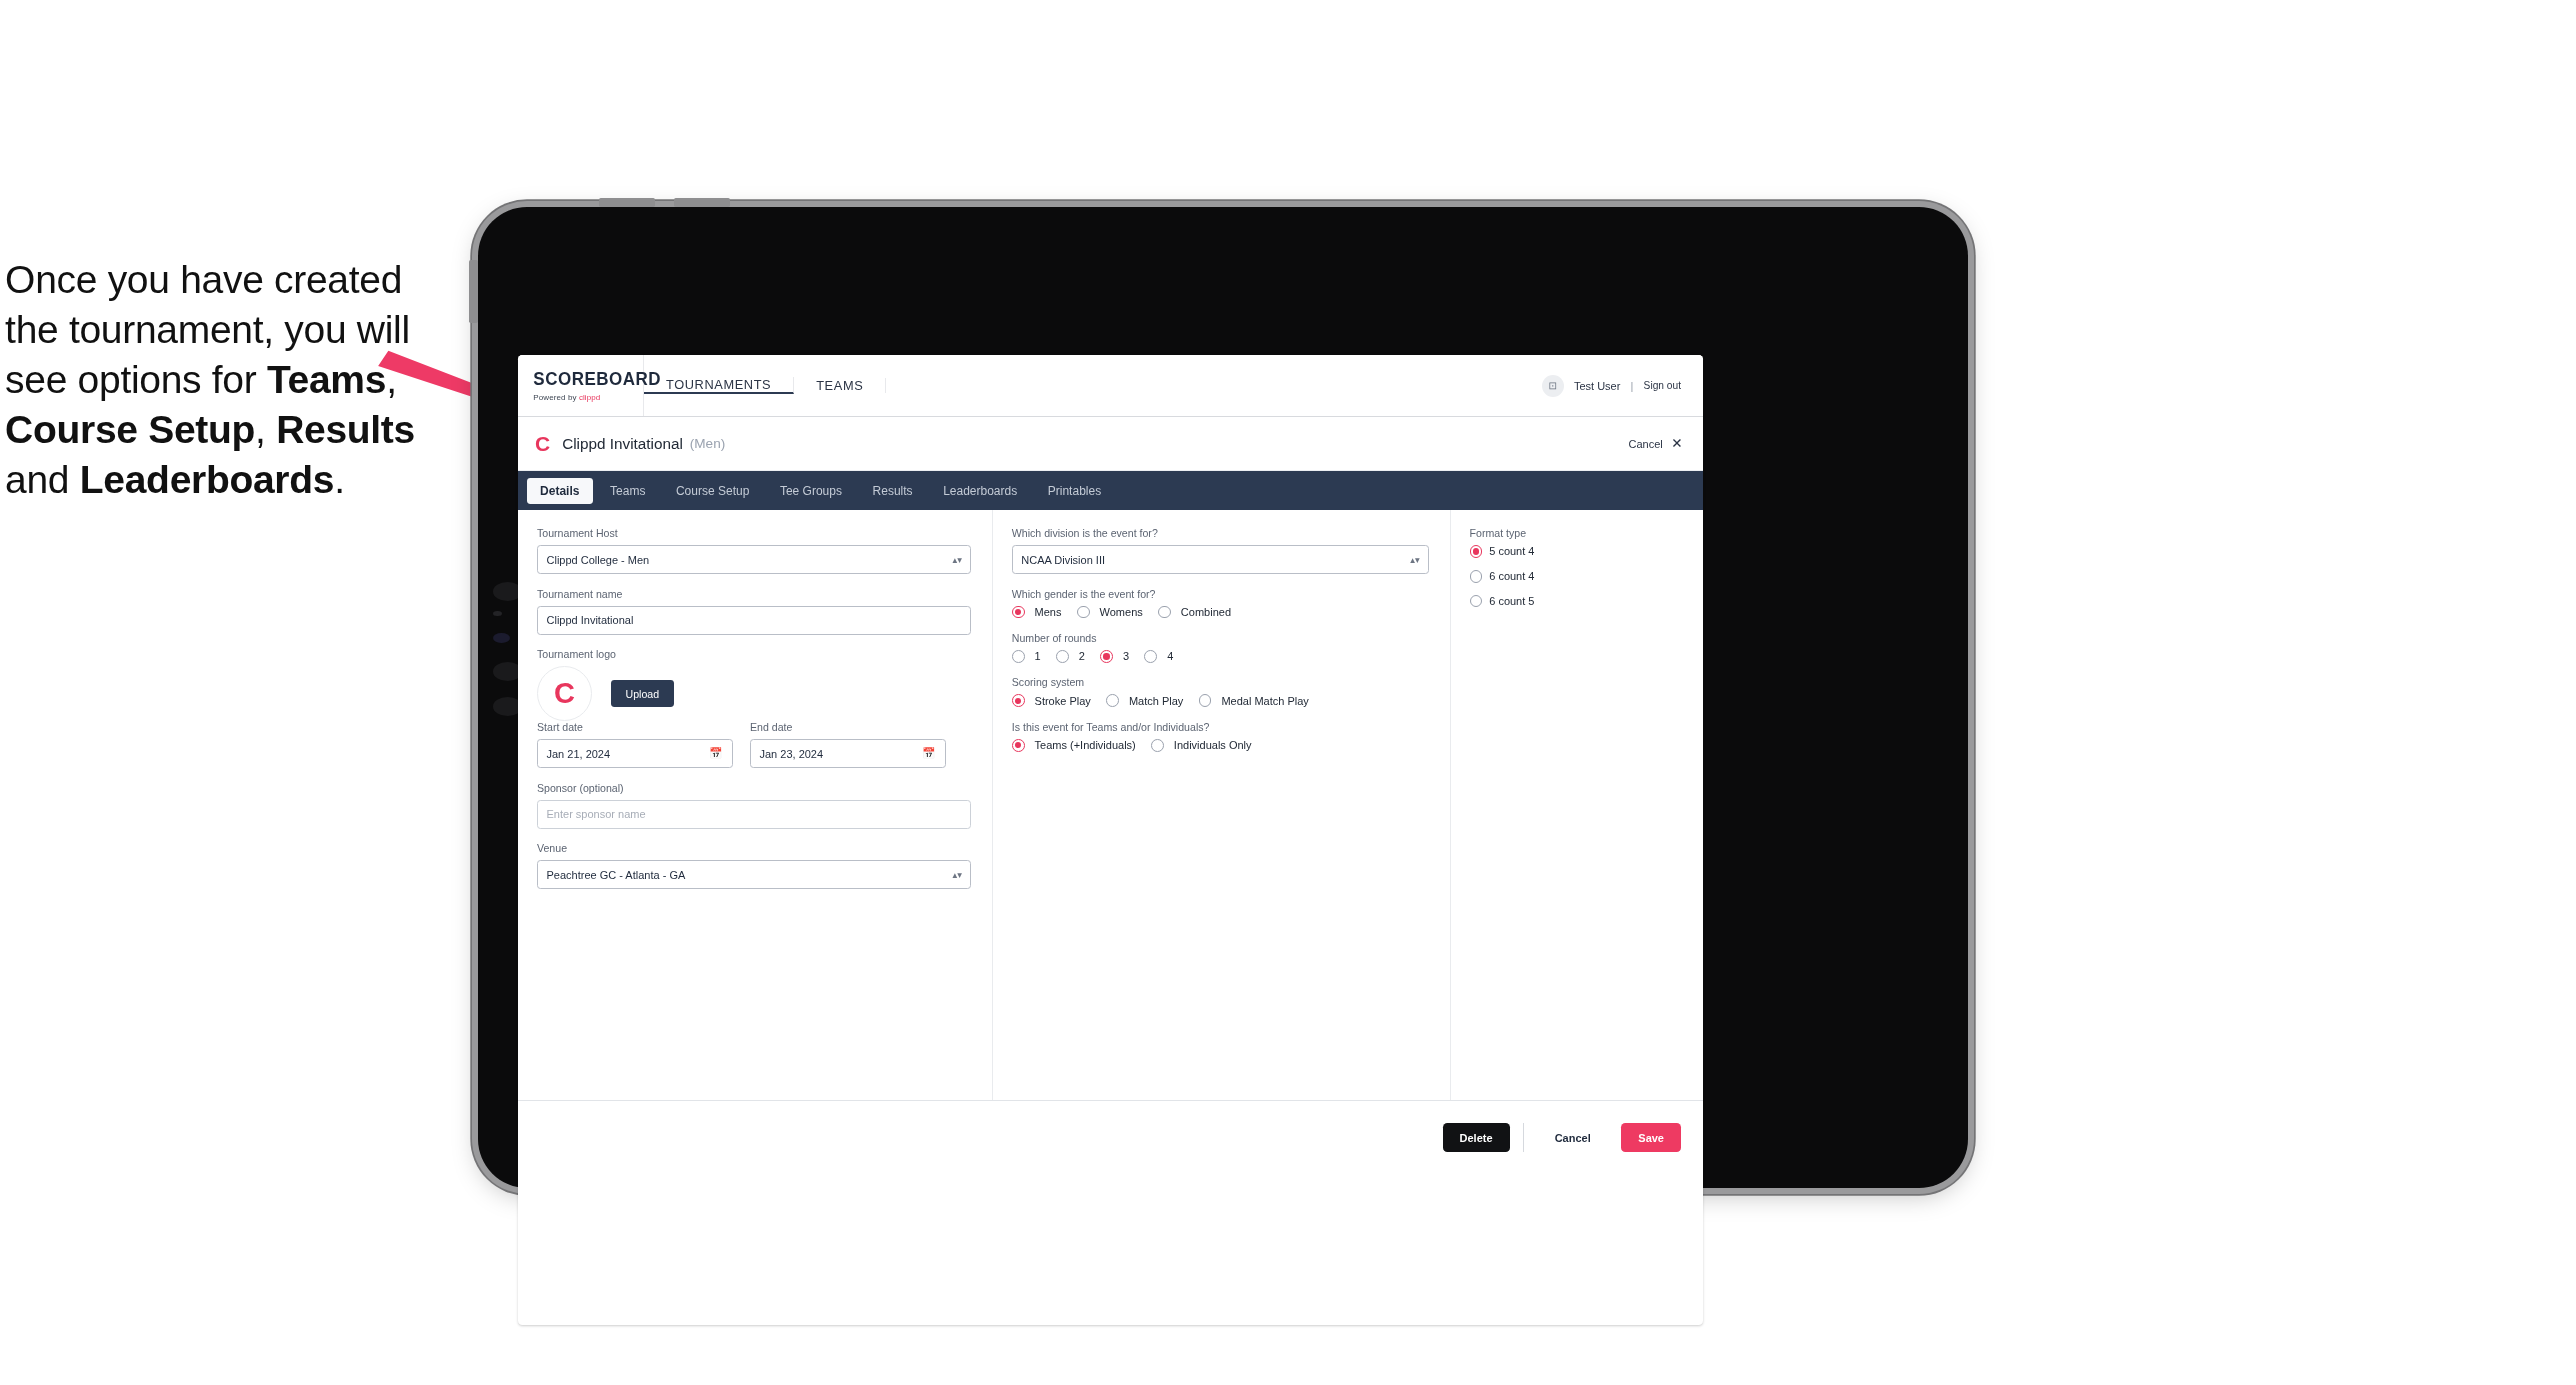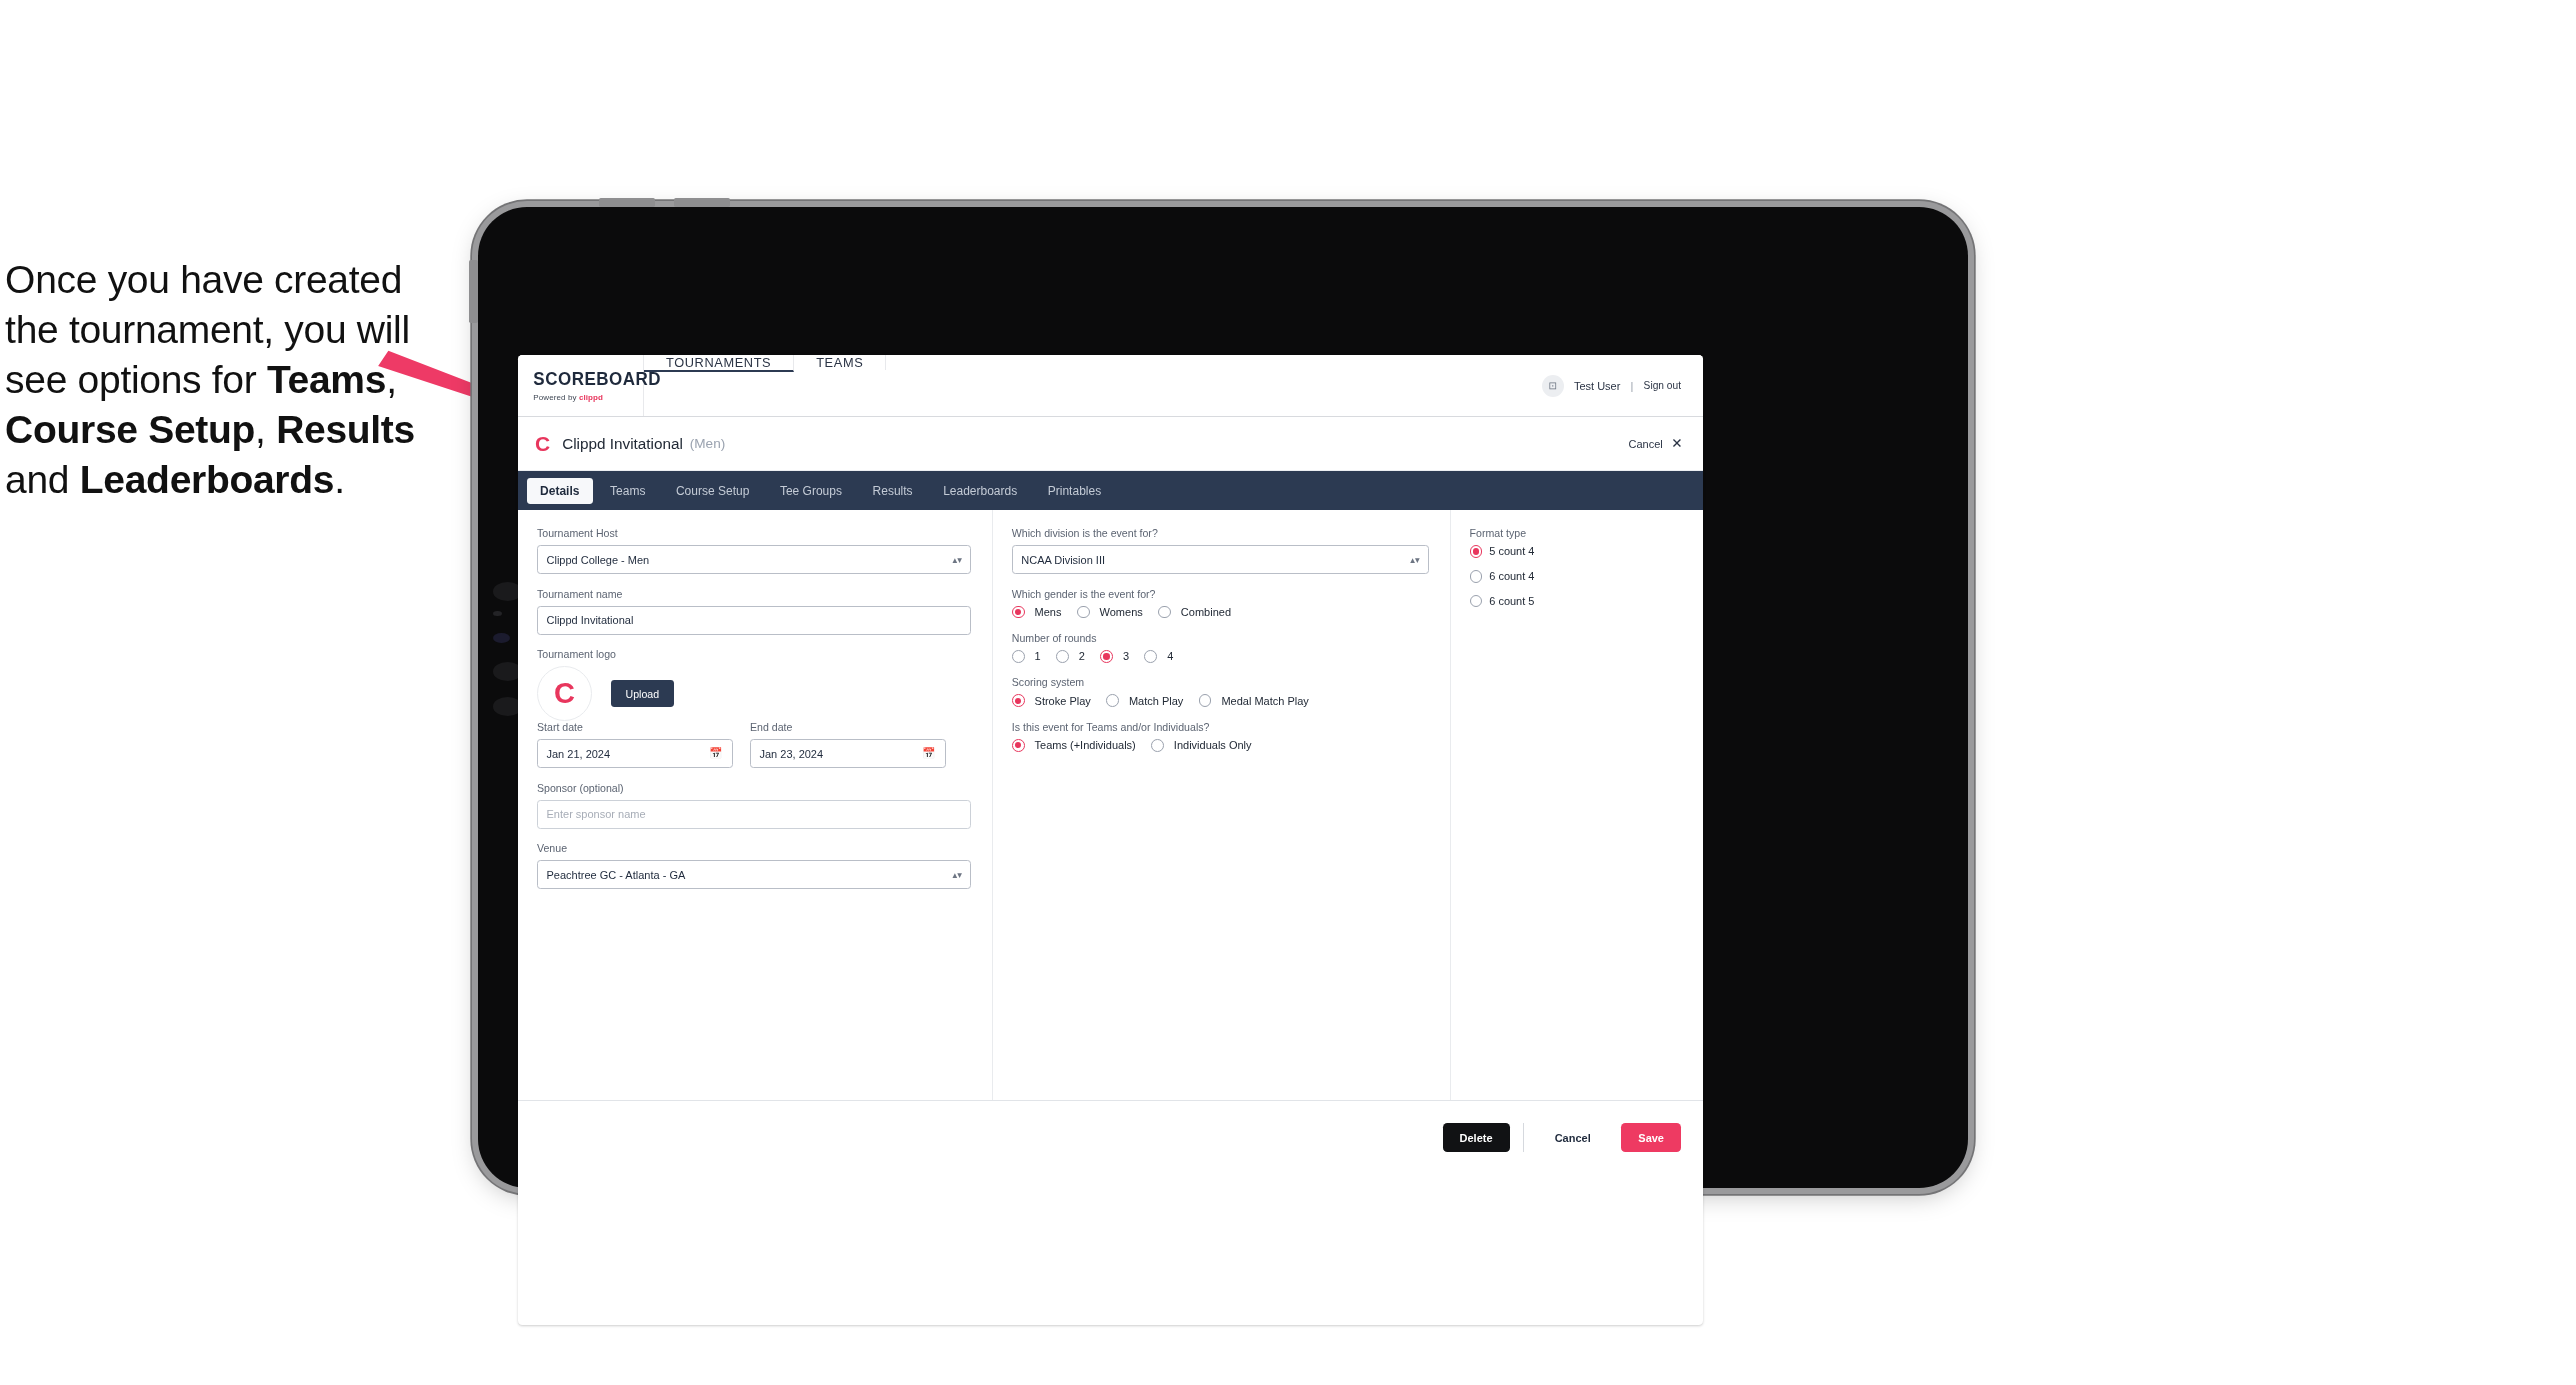--- a/index.html
+++ b/index.html
@@ -122,7 +122,7 @@
 
   .topnav {
     display: flex;
-    align-items: flex-start;
+    align-items: center;
   }
   .topnav-item {
     display: flex;

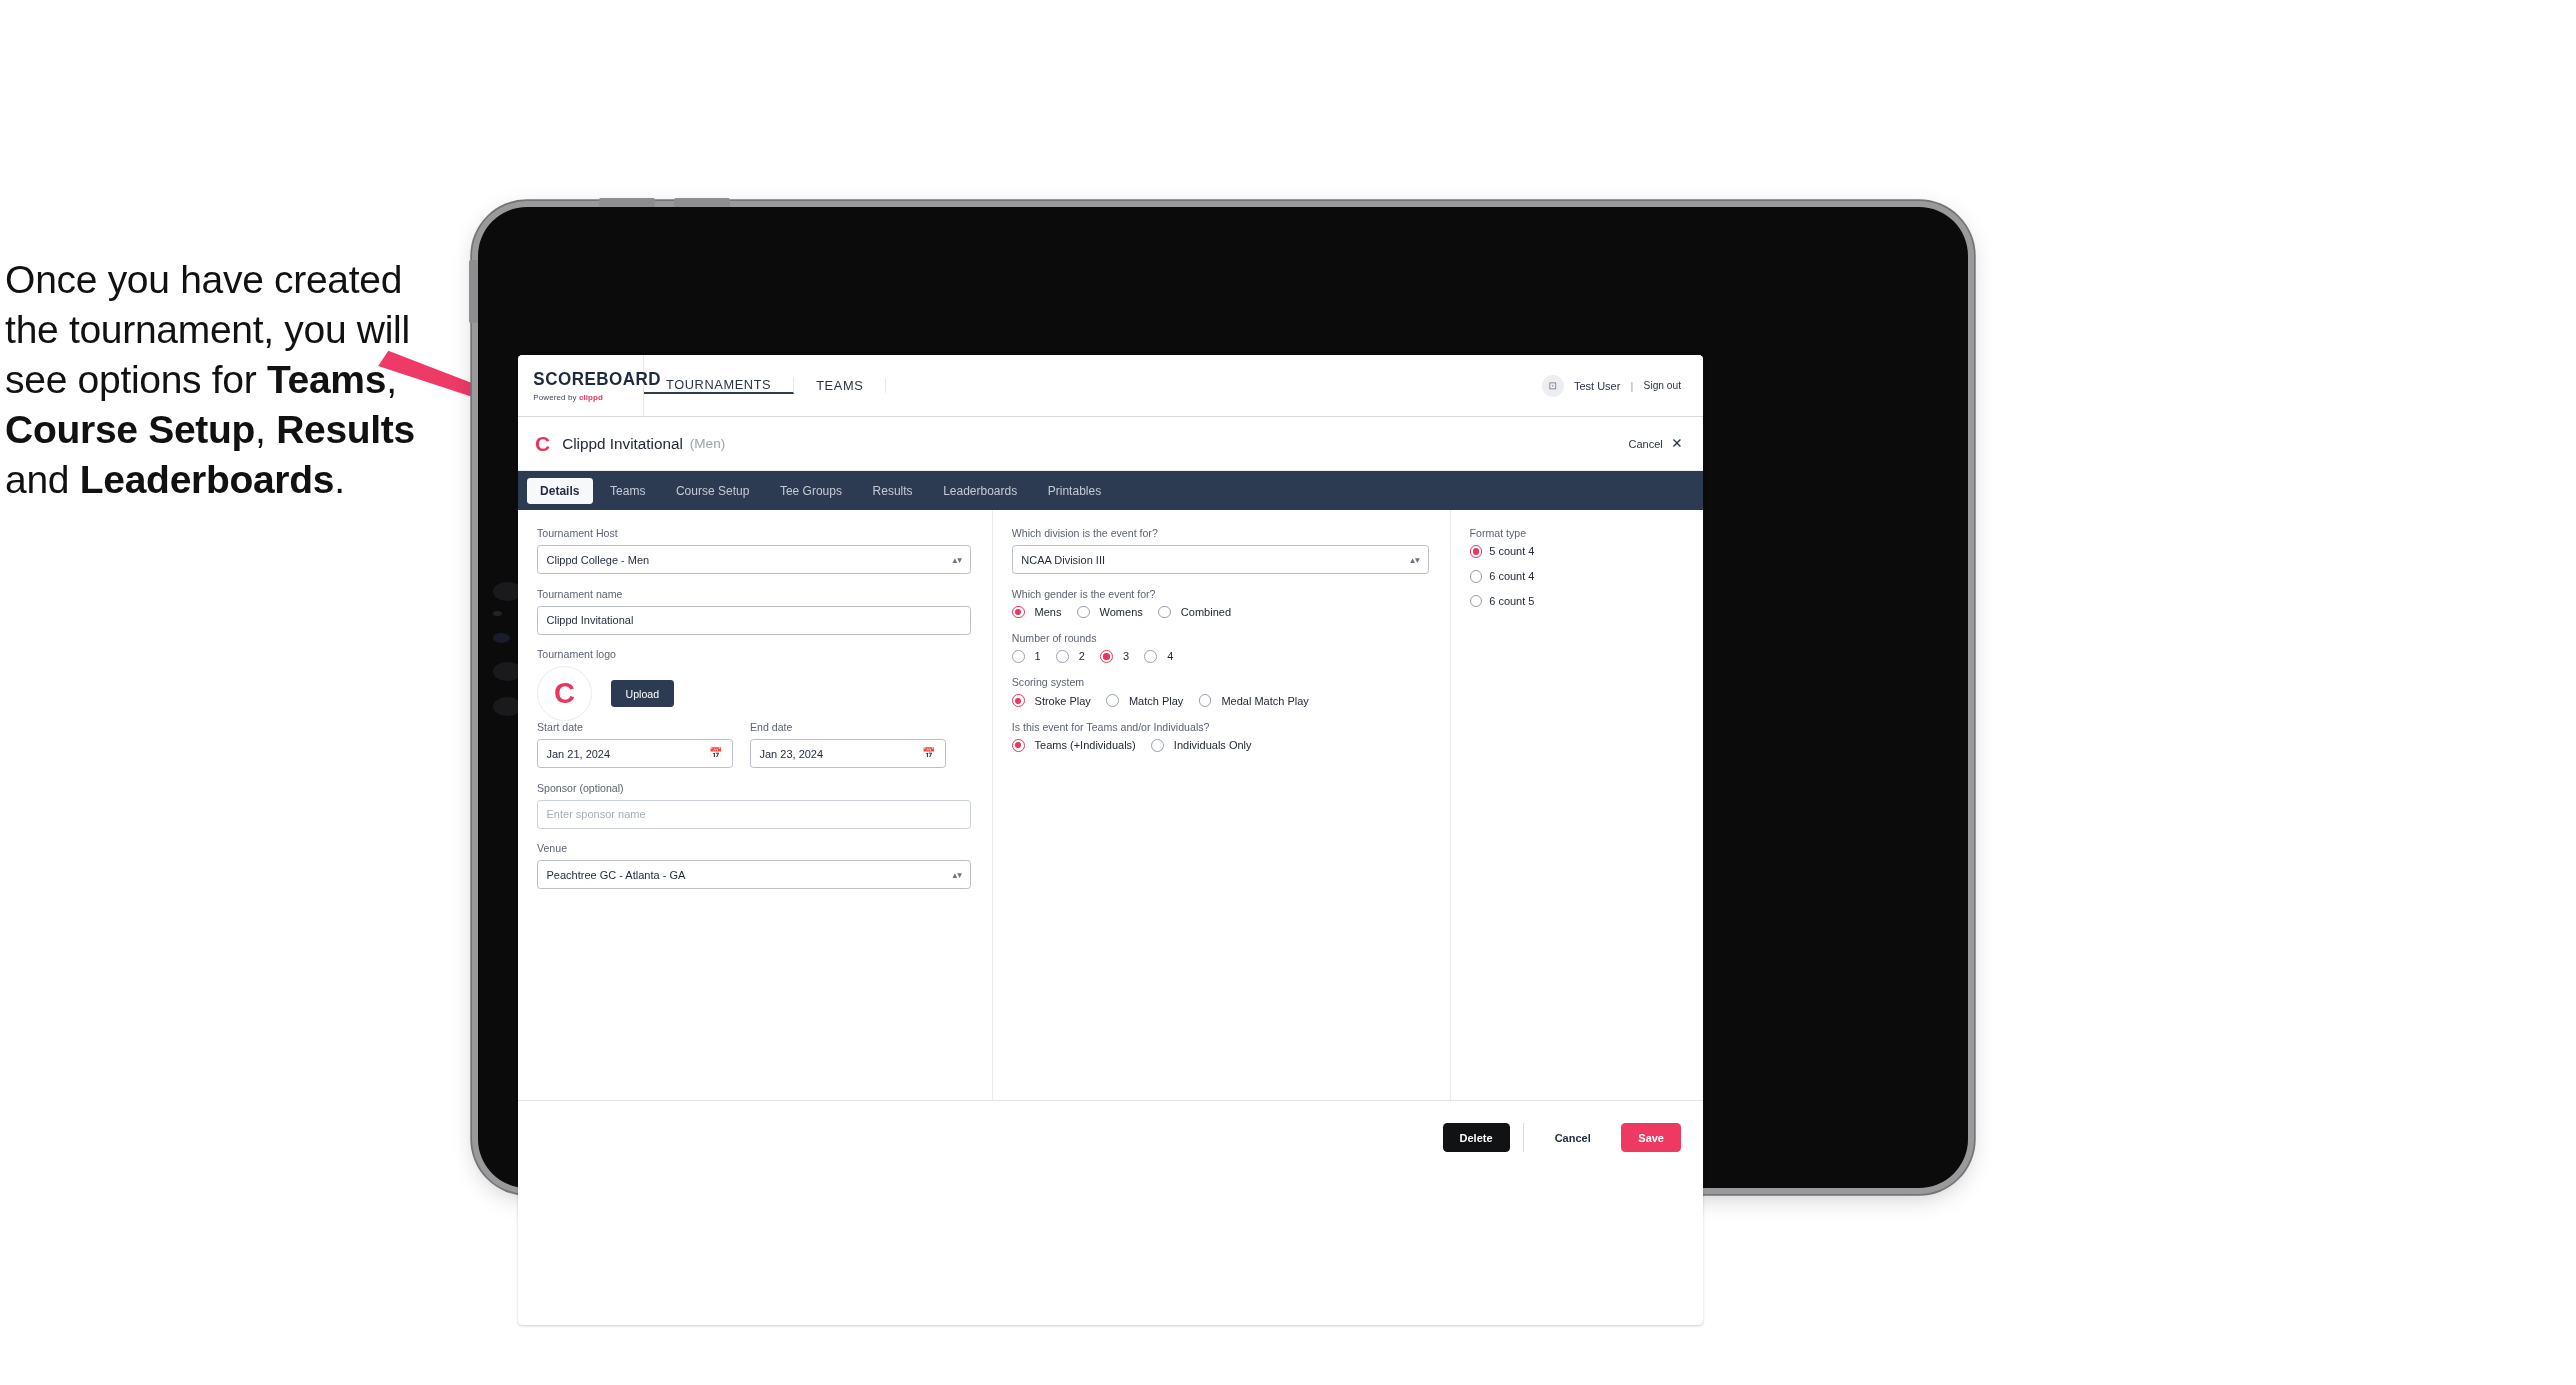--- a/index.html
+++ b/index.html
@@ -118,7 +118,7 @@
     margin-top: 4.3px;
     letter-spacing: 0.1px;
   }
-  .brand-sub .pink { color: #e8365d; font-weight: bold; }
+  .brand-sub .pink { color: #e8365d; font-weight: normal; }
 
   .topnav {
     display: flex;

